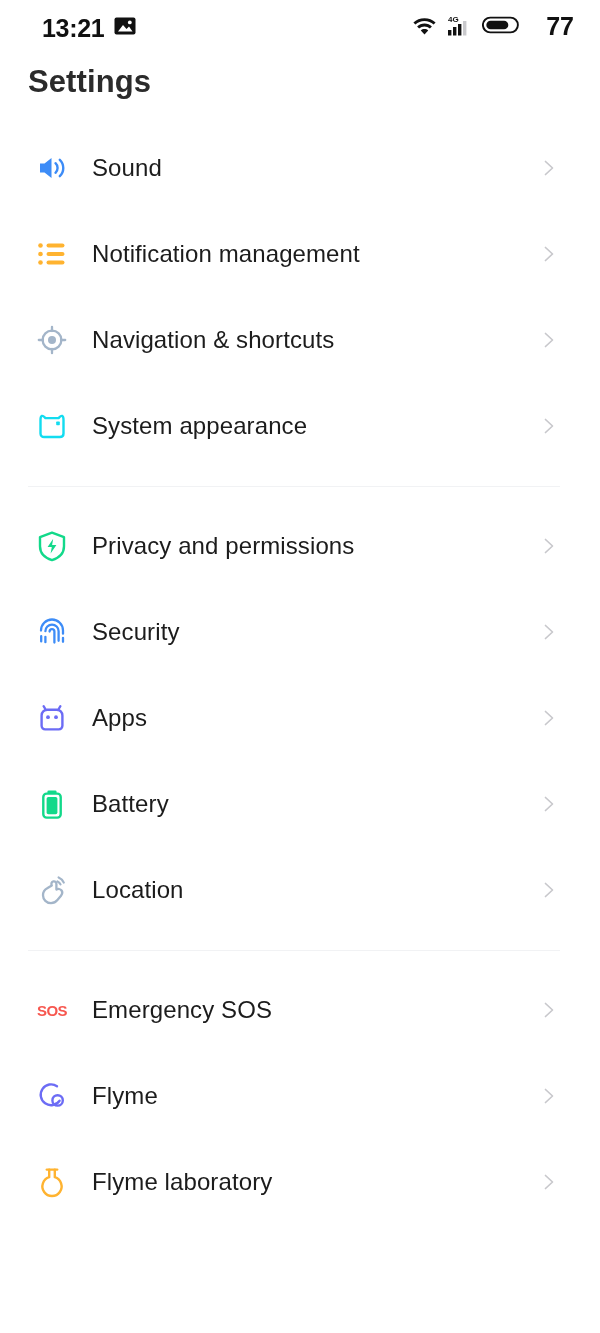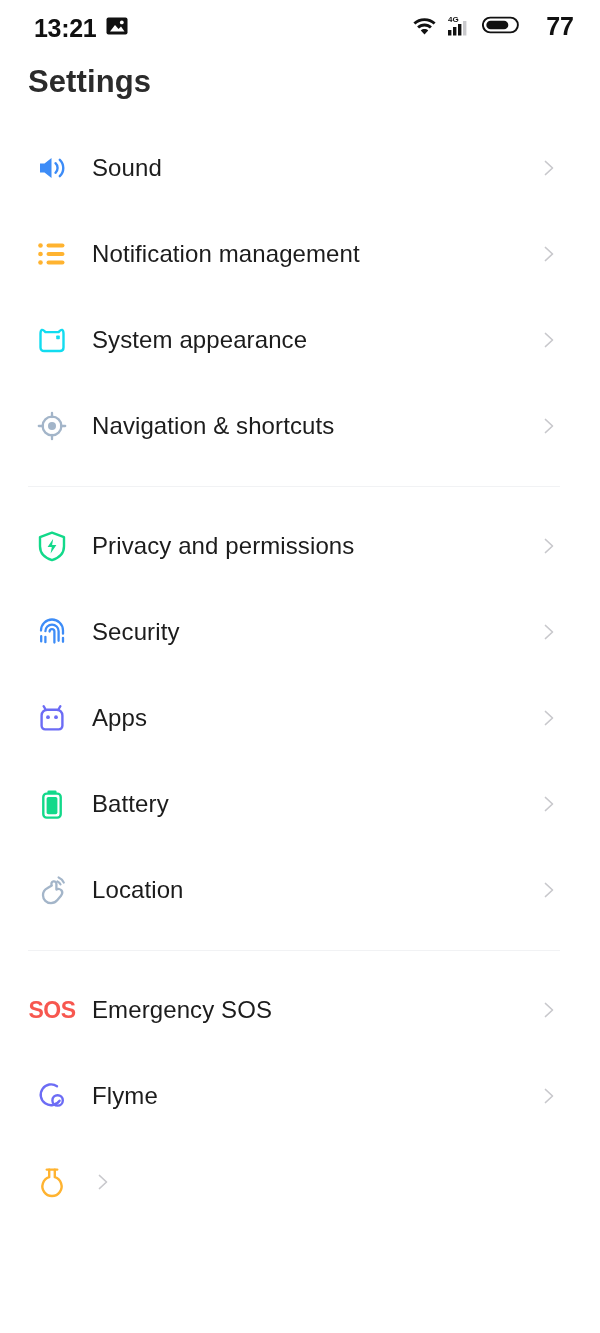--- a/index.html
+++ b/index.html
@@ -14,7 +14,7 @@
 
   
   .statusbar {
-    position:absolute; top:0; left:8px; right:0; height:56px;
+    position:absolute; top:0; left:16px; right:0; height:56px;
     display:flex; align-items:center; justify-content:space-between;
     padding:0 26px;
   }

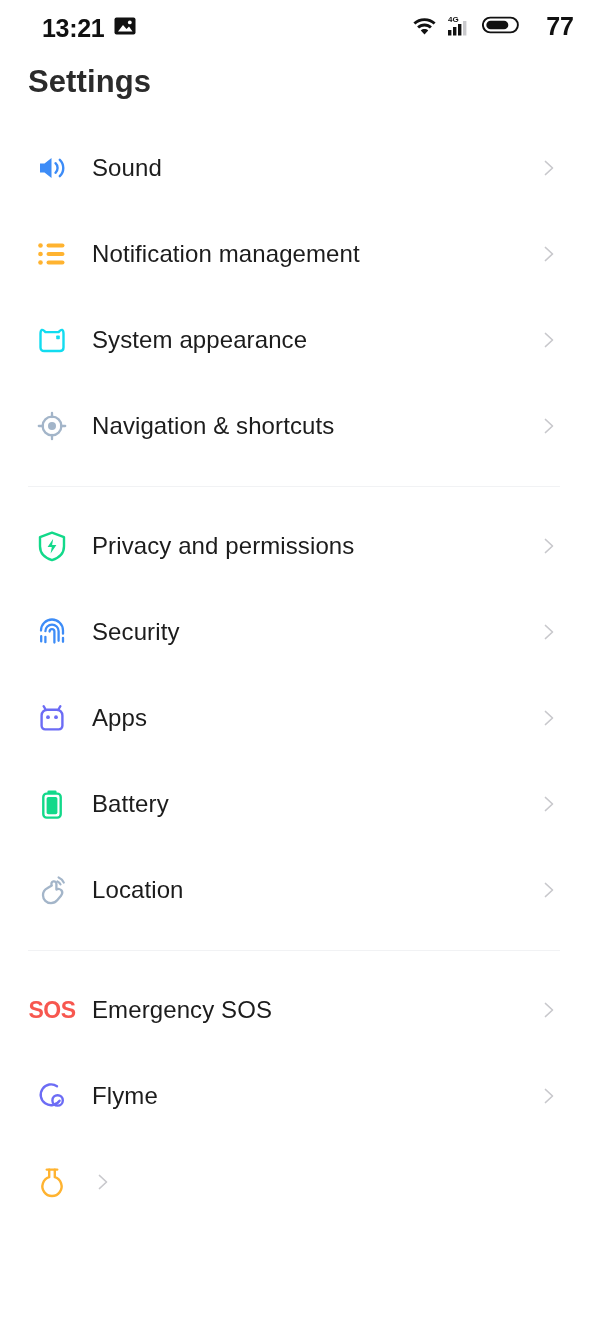--- a/index.html
+++ b/index.html
@@ -149,27 +149,27 @@
       <div class="row">
         <span class="row-icon">
           <svg width="34" height="34" viewBox="0 0 34 34">
-            <path d="M5.5 10.8c0-1.3.3-3.4 1.4-3.9 1.2-.5 2.6 1.3 3.5 2.2h13.2c.9-.9 2.3-2.7 3.5-2.2 1.1.5 1.4 2.6 1.4 3.9v13.6c0 2.2-1.5 3.6-3.6 3.6H9.1c-2.1 0-3.6-1.4-3.6-3.6z" fill="none" stroke="#12dcf0" stroke-width="2.4" stroke-linejoin="round"></path>
-            <rect x="21.2" y="12.6" width="3.6" height="3.6" rx="0.7" fill="#12dcf0"></rect>
-          </svg>
-        </span>
-        <span class="row-label">System appearance</span>
-        <span class="chevron">
-          <svg width="20" height="20" viewBox="0 0 20 20">
-              <path d="M6.5 3.5 L13.5 10 L6.5 16.5" fill="none" stroke="#c8c8cc" stroke-width="1.7" stroke-linecap="round" stroke-linejoin="round"></path>
-            </svg>
-        </span>
-      </div>
-
-      <div class="row">
-        <span class="row-icon">
-          <svg width="34" height="34" viewBox="0 0 34 34">
             <circle cx="17" cy="17" r="9.4" fill="none" stroke="#a3b5c9" stroke-width="2.3"></circle>
             <circle cx="17" cy="17" r="4" fill="#a3b5c9"></circle>
             <path d="M17 3.8v4.2M17 26v4.2M3.8 17h4.2M26 17h4.2" stroke="#a3b5c9" stroke-width="2.3" stroke-linecap="round"></path>
           </svg>
         </span>
         <span class="row-label">Navigation &amp; shortcuts</span>
+        <span class="chevron">
+          <svg width="20" height="20" viewBox="0 0 20 20">
+              <path d="M6.5 3.5 L13.5 10 L6.5 16.5" fill="none" stroke="#c8c8cc" stroke-width="1.7" stroke-linecap="round" stroke-linejoin="round"></path>
+            </svg>
+        </span>
+      </div>
+
+      <div class="row">
+        <span class="row-icon">
+          <svg width="34" height="34" viewBox="0 0 34 34">
+            <path d="M5.5 10.8c0-1.3.3-3.4 1.4-3.9 1.2-.5 2.6 1.3 3.5 2.2h13.2c.9-.9 2.3-2.7 3.5-2.2 1.1.5 1.4 2.6 1.4 3.9v13.6c0 2.2-1.5 3.6-3.6 3.6H9.1c-2.1 0-3.6-1.4-3.6-3.6z" fill="none" stroke="#12dcf0" stroke-width="2.4" stroke-linejoin="round"></path>
+            <rect x="21.2" y="12.6" width="3.6" height="3.6" rx="0.7" fill="#12dcf0"></rect>
+          </svg>
+        </span>
+        <span class="row-label">System appearance</span>
         <span class="chevron">
           <svg width="20" height="20" viewBox="0 0 20 20">
               <path d="M6.5 3.5 L13.5 10 L6.5 16.5" fill="none" stroke="#c8c8cc" stroke-width="1.7" stroke-linecap="round" stroke-linejoin="round"></path>

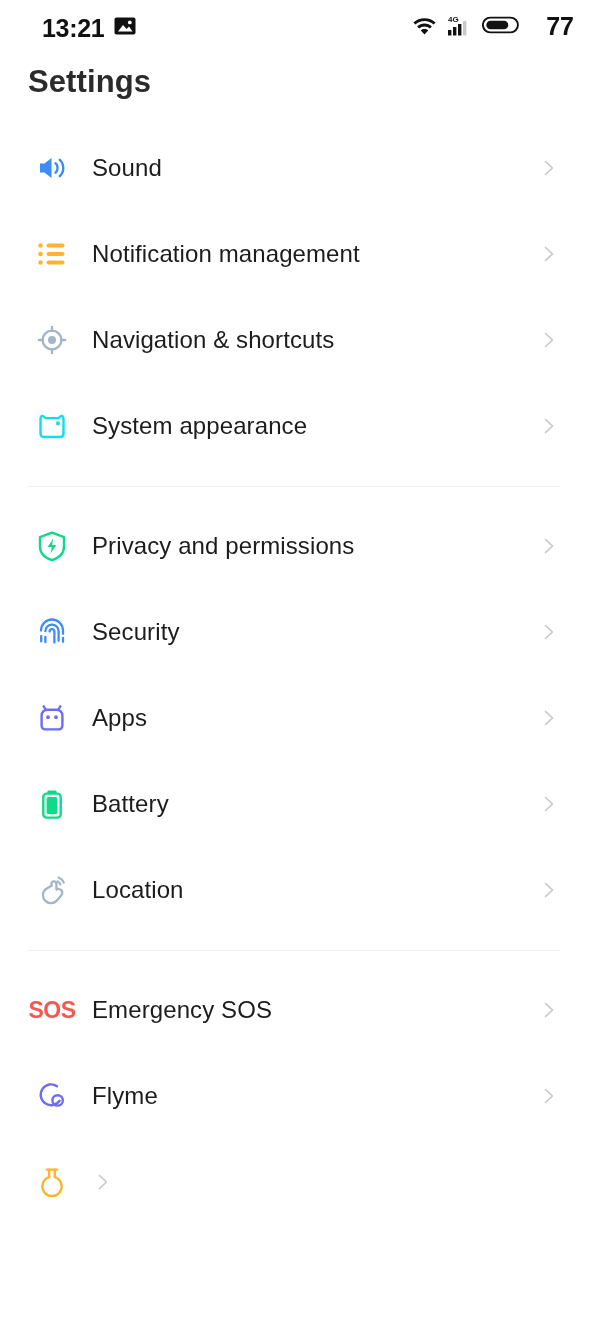--- a/index.html
+++ b/index.html
@@ -50,7 +50,7 @@
   .chevron svg { display:block; }
 
   .sos-text {
-    font-size:23px; font-weight:700; letter-spacing:-0.6px;
+    font-size:15px; font-weight:700; letter-spacing:-0.6px;
     font-family:"Liberation Sans", sans-serif;
   }
 

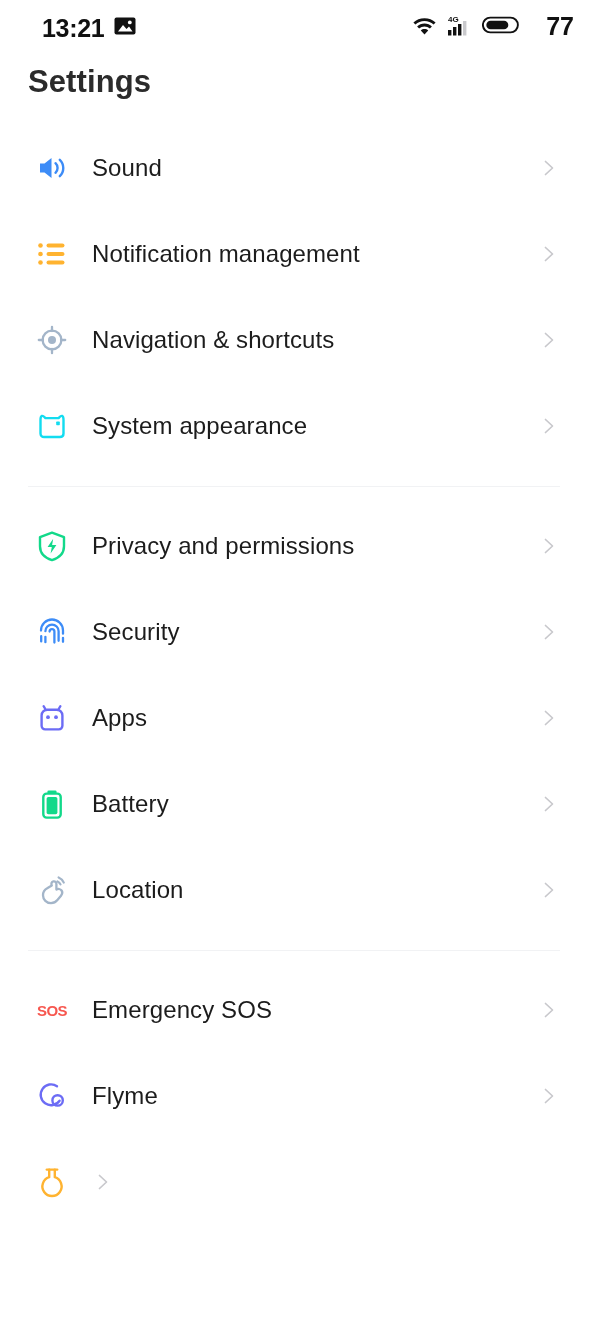--- a/index.html
+++ b/index.html
@@ -305,6 +305,7 @@
             <path d="M14.2 4.8v7.4a9.6 9.6 0 1 0 5.6 0V4.8" fill="none" stroke="#ffb330" stroke-width="2.4" stroke-linejoin="round" stroke-linecap="round"></path>
           </svg>
         </span>
+        <span class="row-label">Flyme laboratory</span>
         <span class="chevron">
           <svg width="20" height="20" viewBox="0 0 20 20">
               <path d="M6.5 3.5 L13.5 10 L6.5 16.5" fill="none" stroke="#c8c8cc" stroke-width="1.7" stroke-linecap="round" stroke-linejoin="round"></path>

